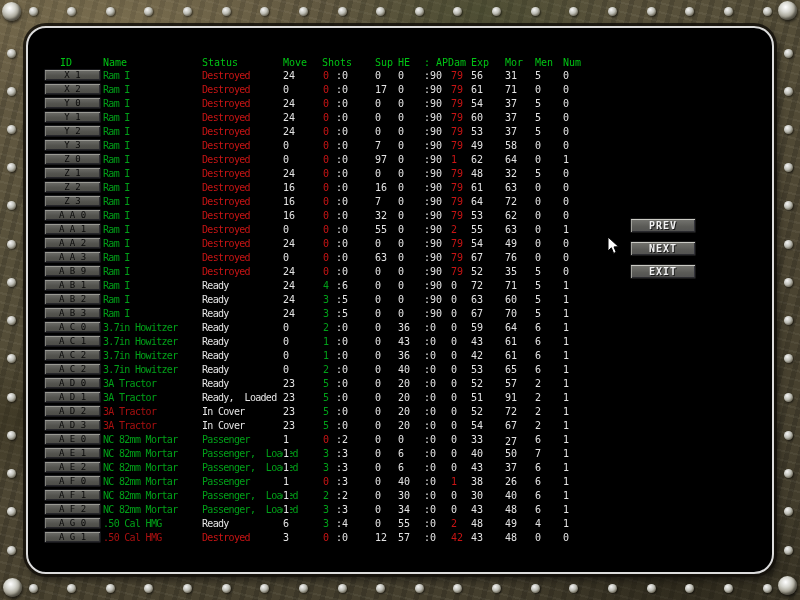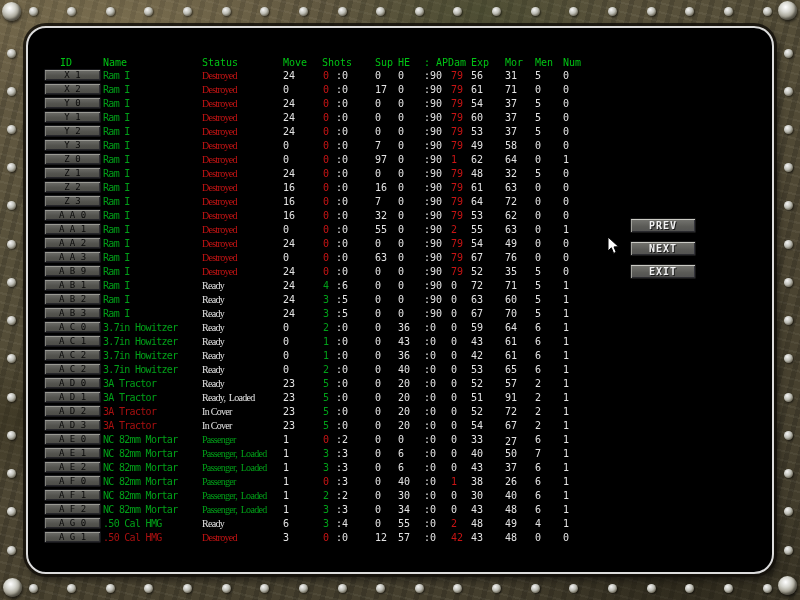--- a/index.html
+++ b/index.html
@@ -49,7 +49,7 @@
     font-family:inherit;letter-spacing:0;padding:0;cursor:pointer;box-sizing:border-box;
   }
   .mv{background:#000;z-index:2;padding-right:1px;}
-  .st{z-index:1;font-family:Liberation Serif, serif;}
+  .st{z-index:1;}
   
   .navbtn{
     position:absolute;left:630px;width:66px;height:15px;

